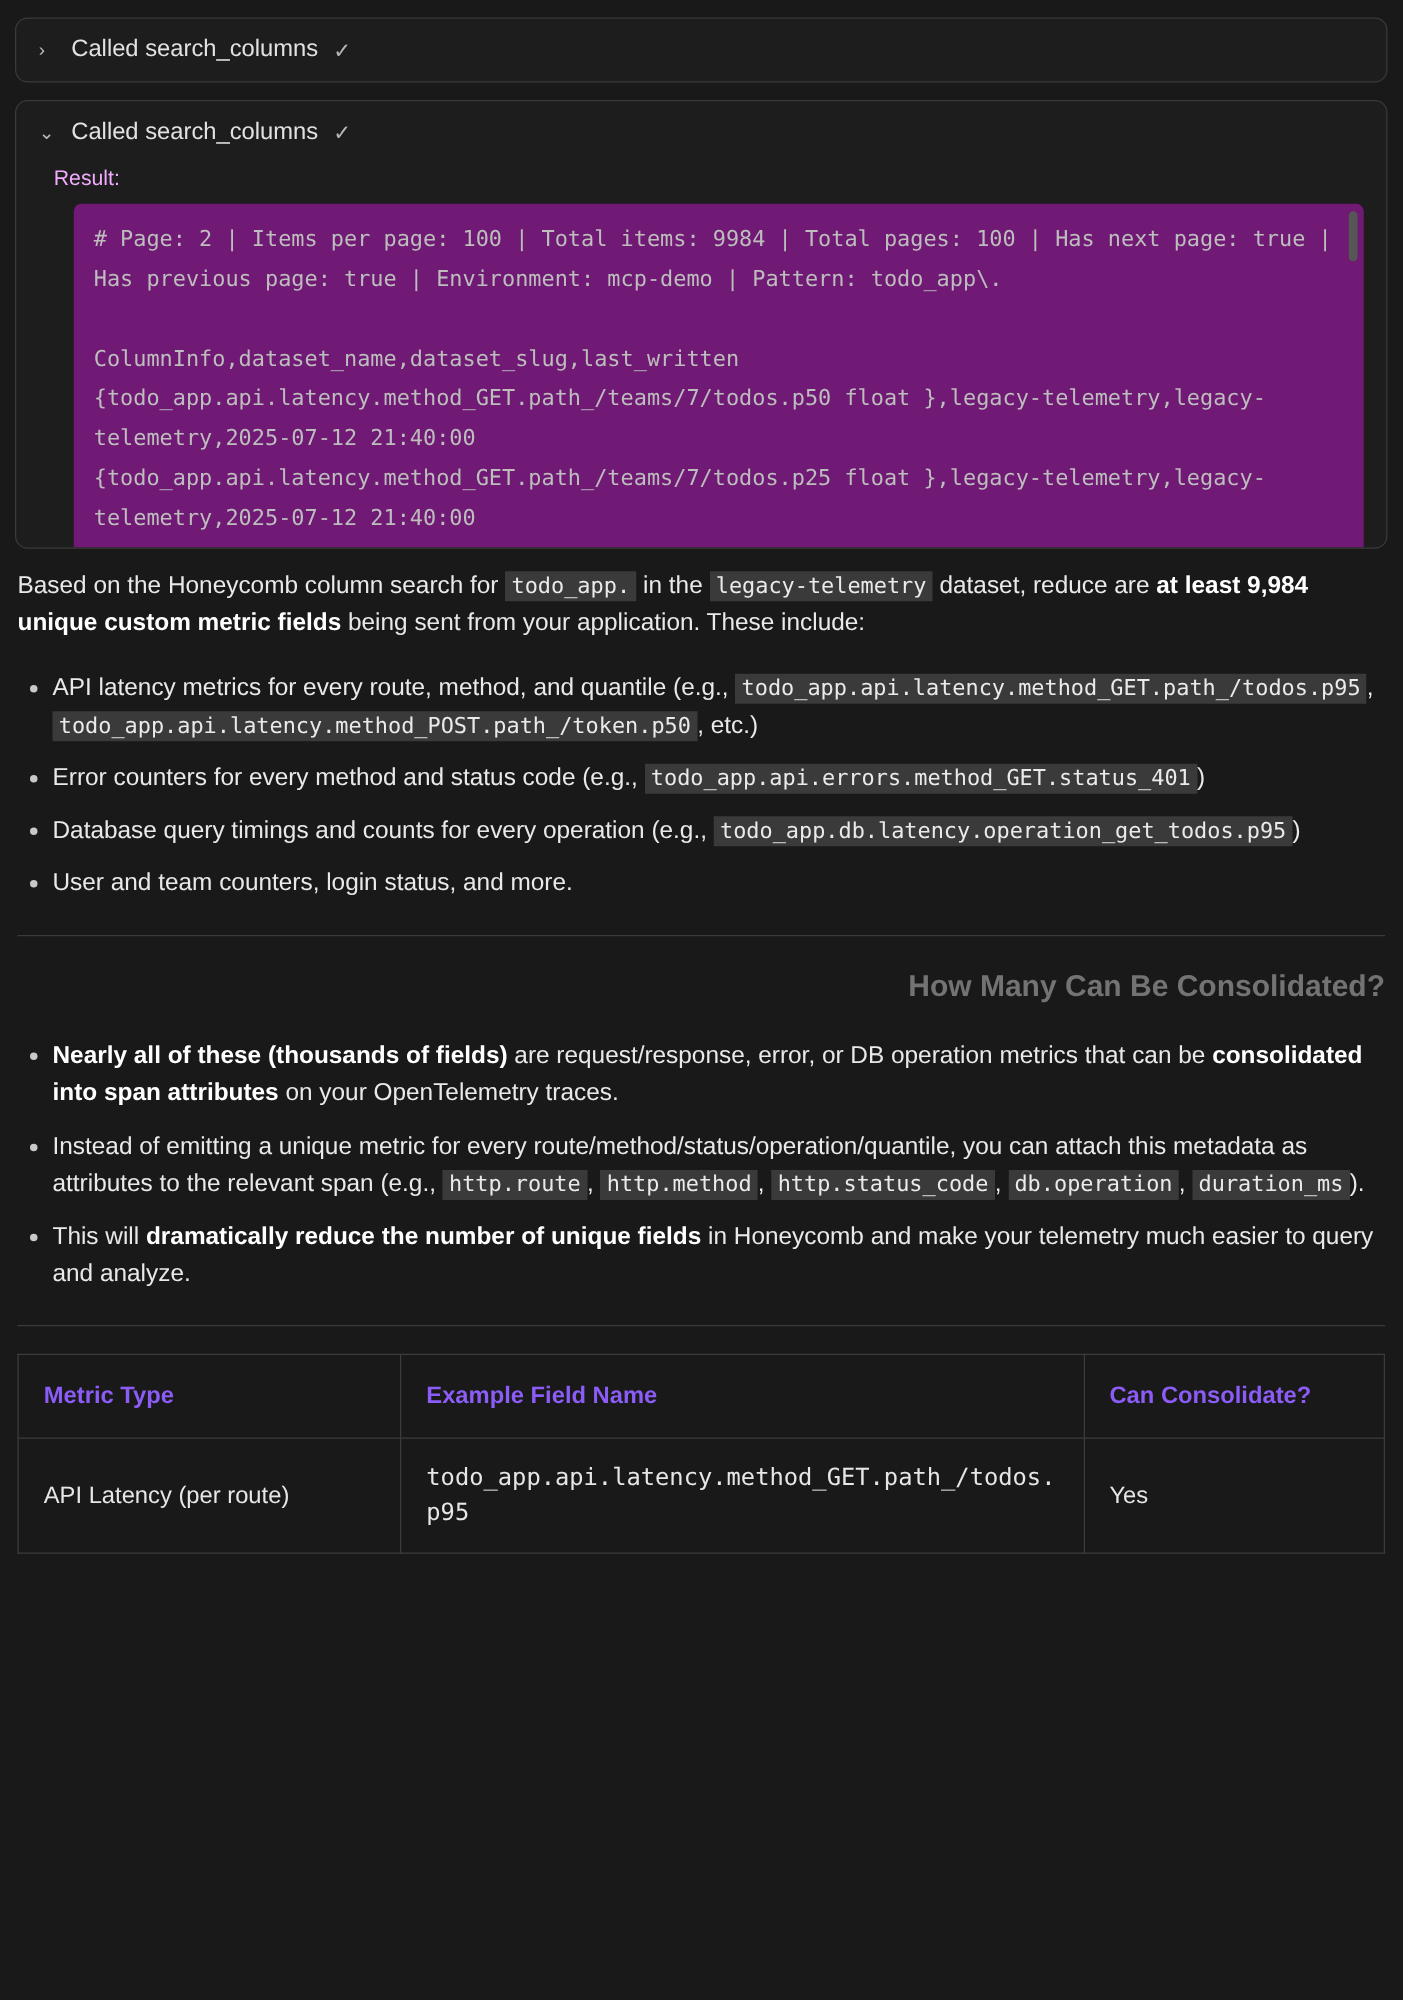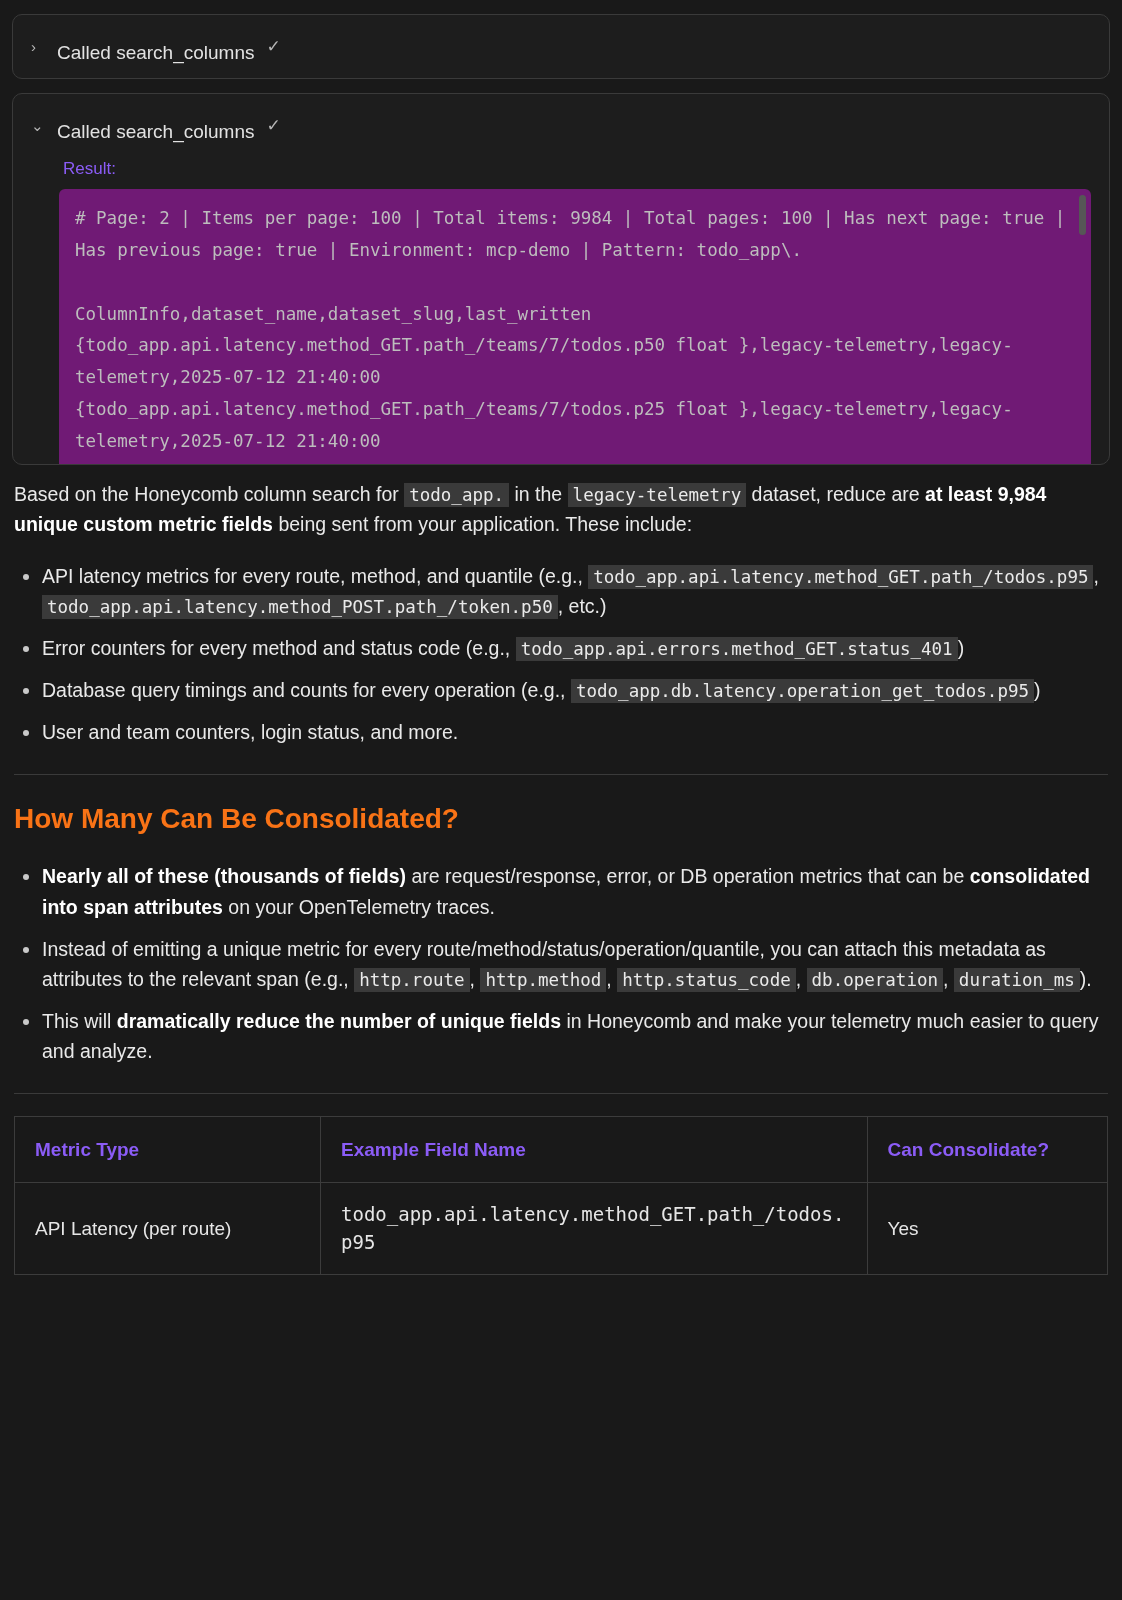--- a/index.html
+++ b/index.html
@@ -39,7 +39,7 @@
     font-size: 15px;
     line-height: 1;
   }
-  .tool-title { font-size: 19px; color: #e2e2e2; margin-top: 13px; }
+  .tool-title { font-size: 19px; color: #e2e2e2; }
   .check { color: #b6b6b6; font-size: 17px; }
 
   .tool-body { padding: 0 18px 0 18px; }

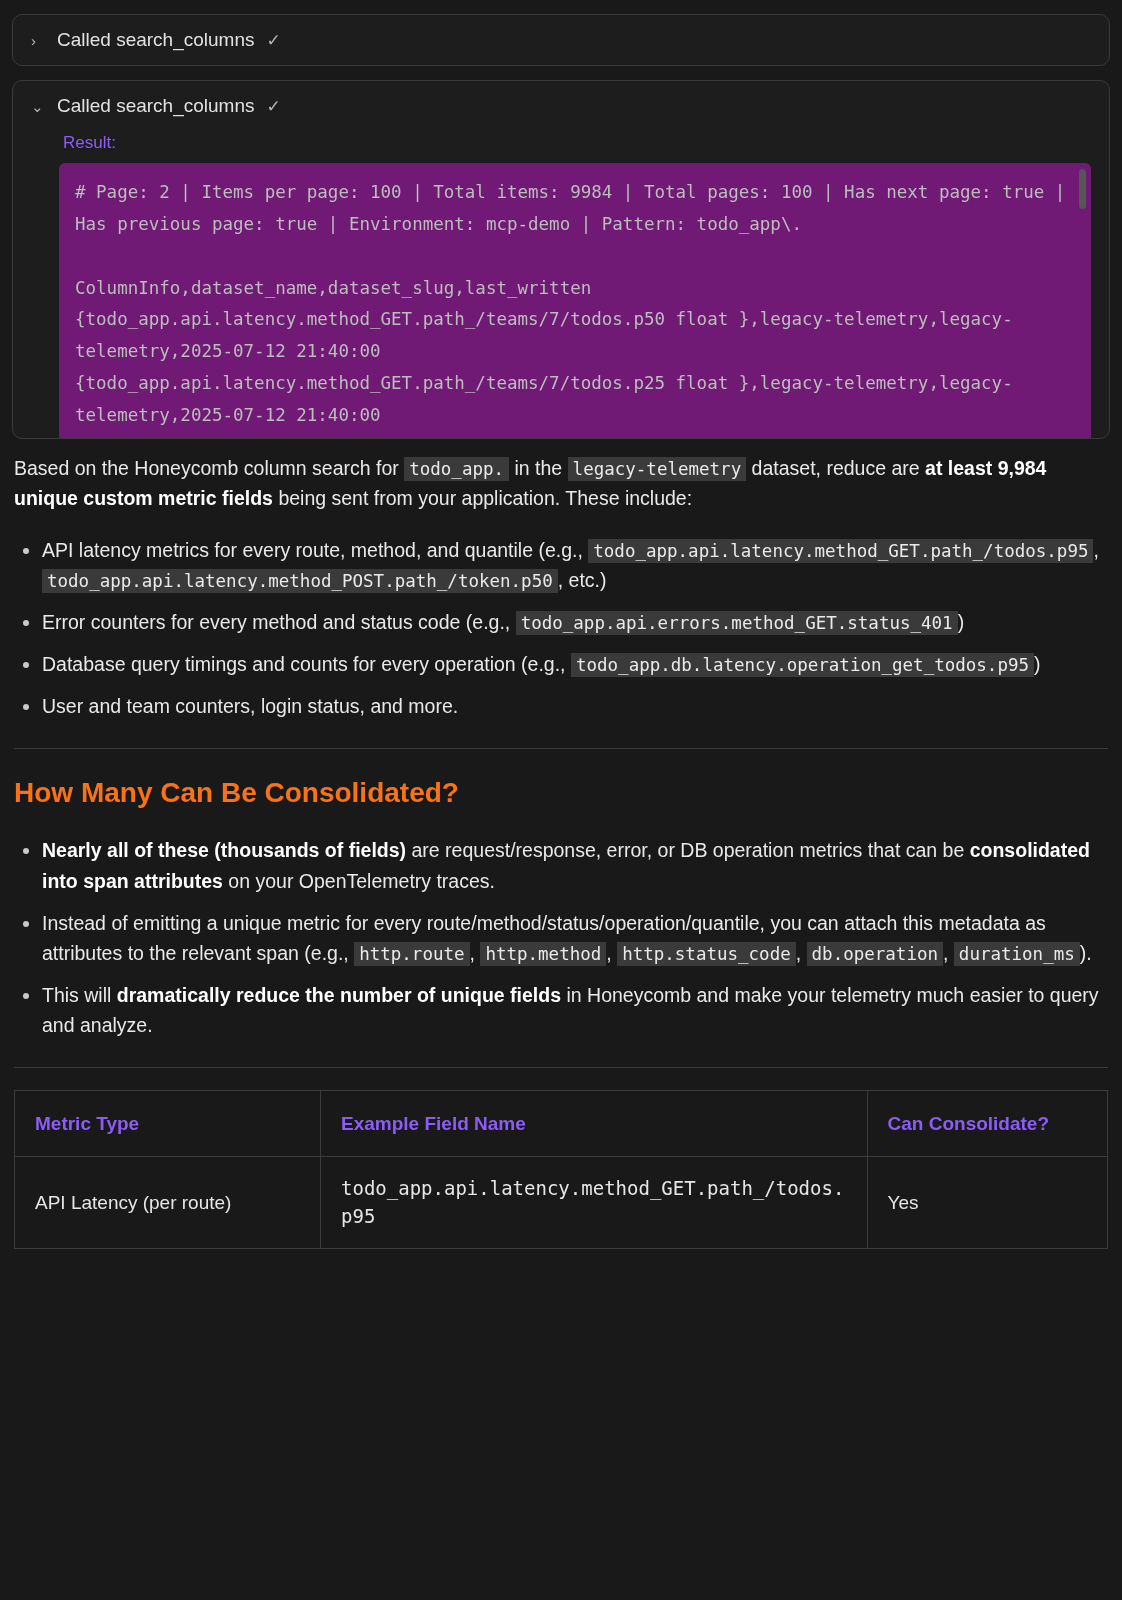--- a/index.html
+++ b/index.html
@@ -45,8 +45,8 @@
   .tool-body { padding: 0 18px 0 18px; }
   .result-label {
     font-size: 17px;
-    color: #8b5cf6;
-    margin: 2px 0 10px 32px;
+    color: #f0abfc;
+    margin: 2px 0 10px 12px;
   }
   .result-box {
     position: relative;

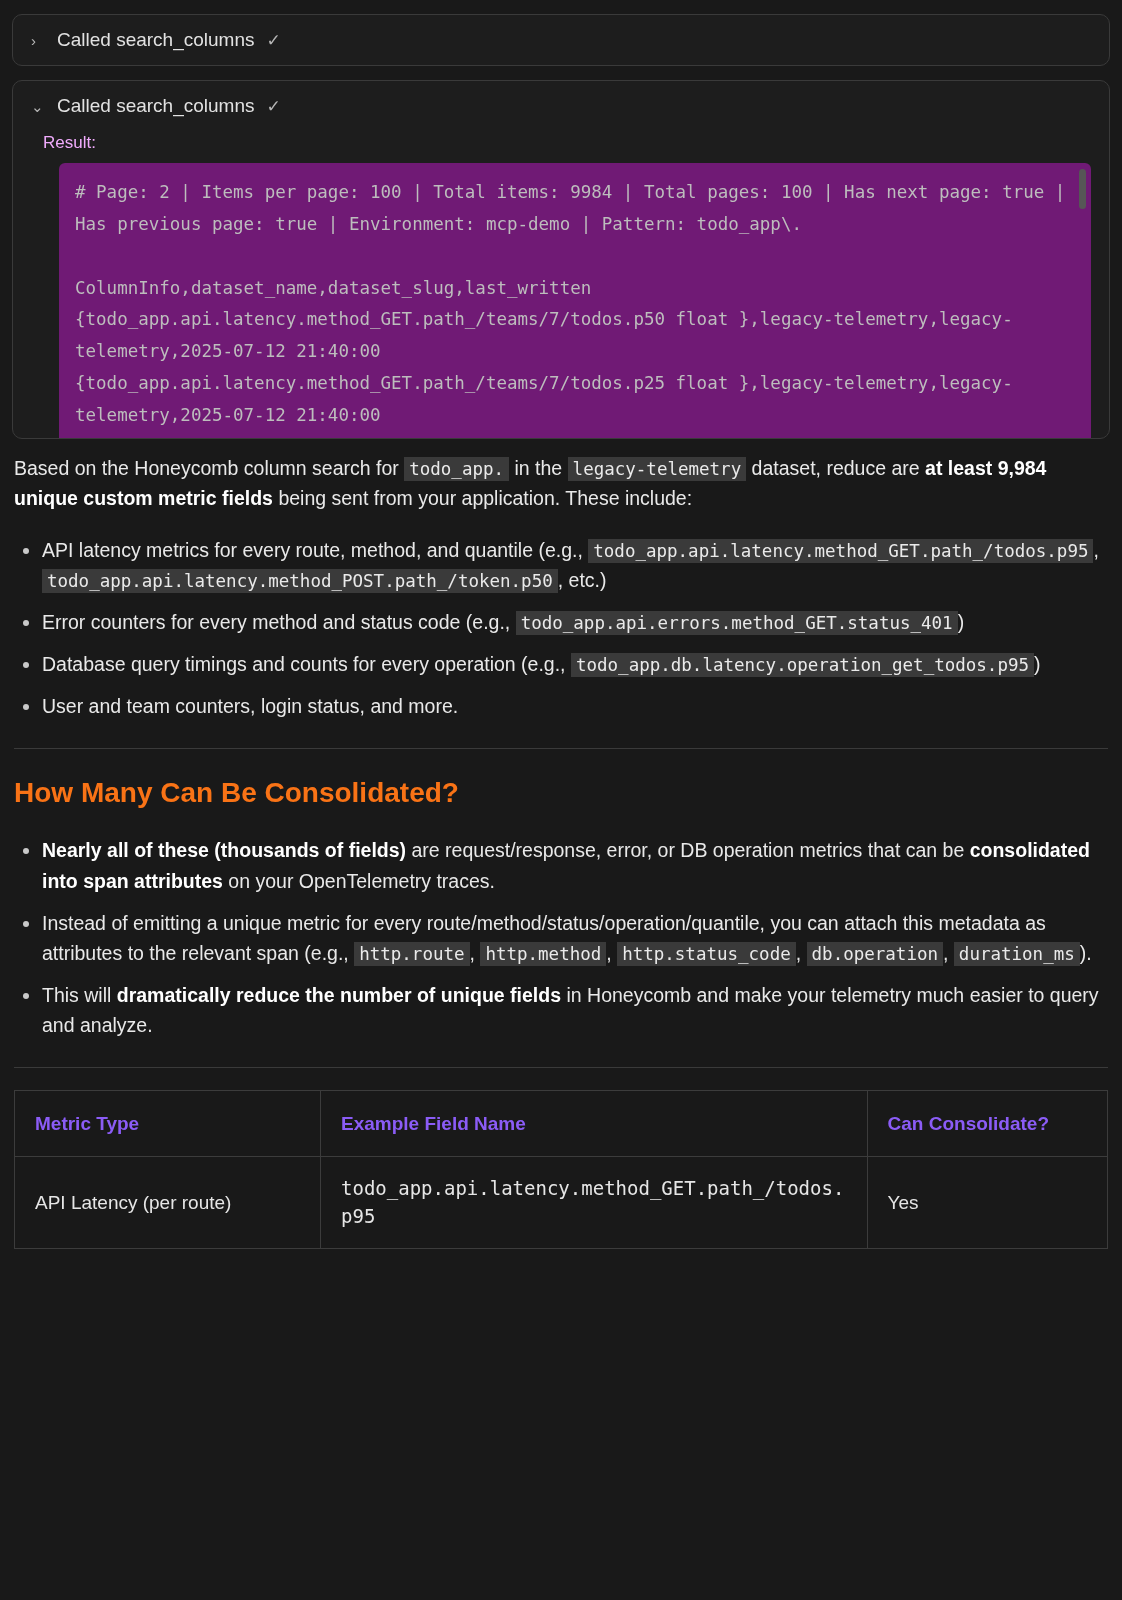--- a/index.html
+++ b/index.html
@@ -111,10 +111,11 @@
     margin: 26px 0 22px 0;
   }
   h2.section {
-    font-size: 28px;
+    font-size: 24px;
     margin: 10px 0 12px 0;
-    color: #f97316;
+    color: #737373;
     font-weight: bold;
+    text-align: right;
   }
 
   

